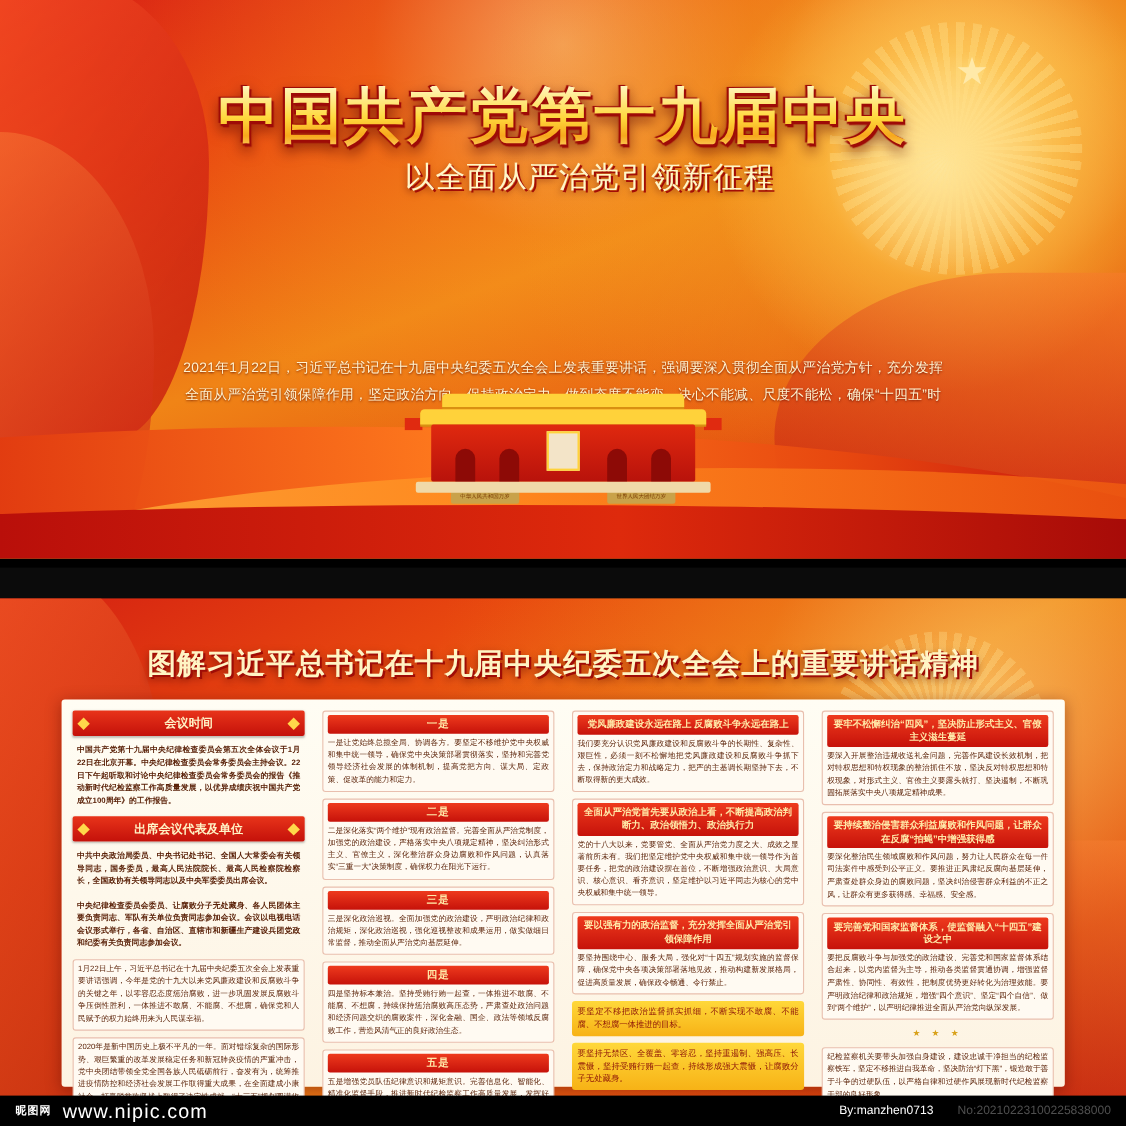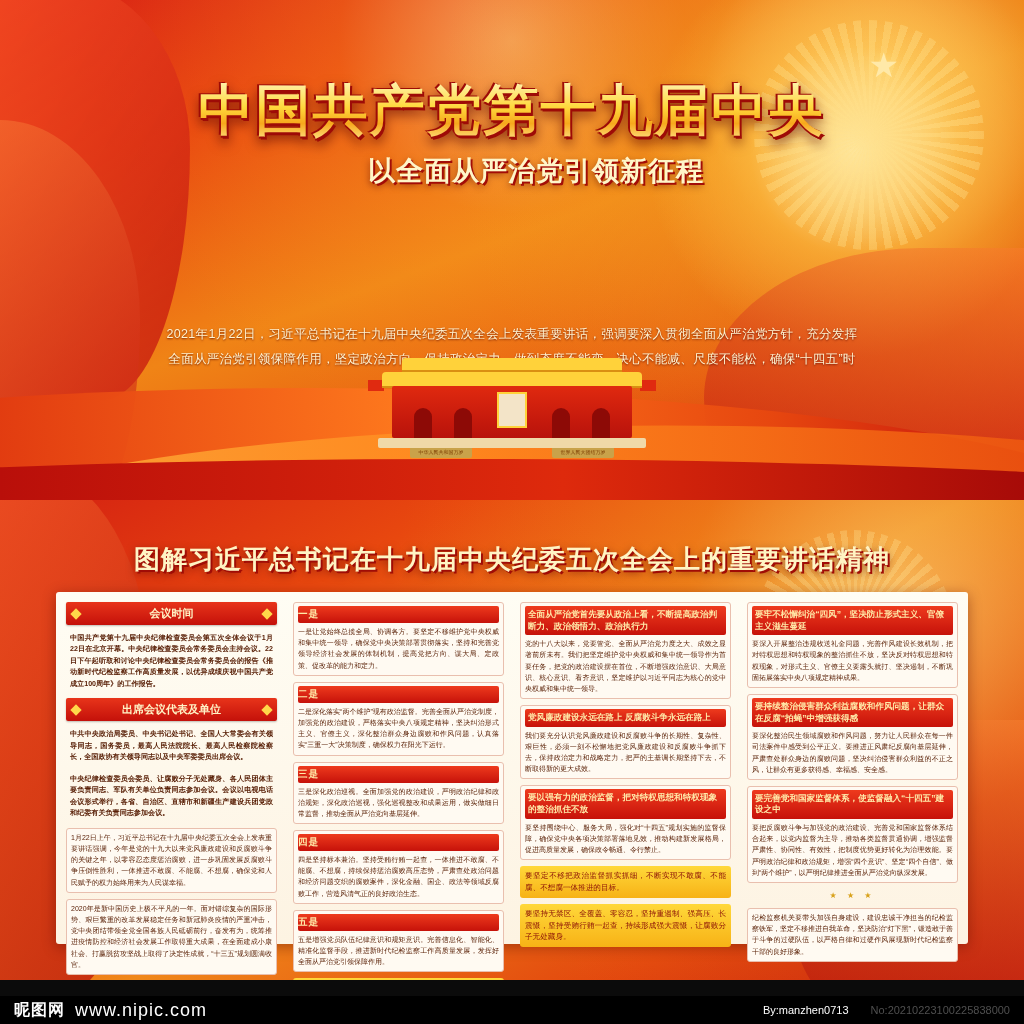--- a/index.html
+++ b/index.html
@@ -76,7 +76,7 @@
     -webkit-background-clip:text;background-clip:text;color:transparent;
     text-shadow:0 3px 0 rgba(140,10,5,.0);
     filter:drop-shadow(2px 3px 0 #9e0b07) drop-shadow(-2px -1px 0 #9e0b07) drop-shadow(0 5px 6px rgba(90,5,2,.55));
-    font-family:Liberation Sans, sans-serif;
+    font-family:Liberation Mono, monospace;
   }
   .title-sub{
     margin-top:16px;font-size:29px;font-weight:bold;color:#fff6c9;letter-spacing:1px;

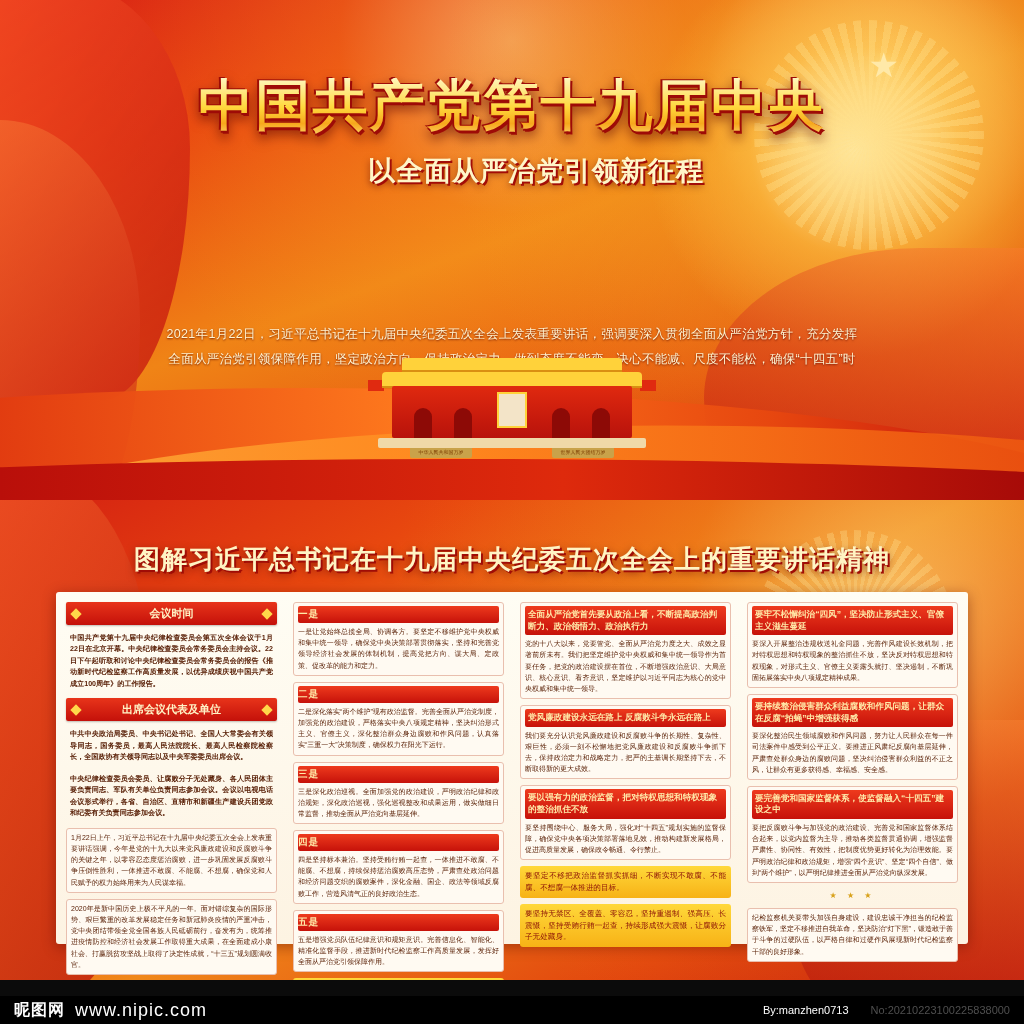--- a/index.html
+++ b/index.html
@@ -83,7 +83,7 @@
     text-shadow:2px 2px 0 #a30d07, 0 3px 7px rgba(80,5,2,.6);
   }
   .title-sub2{
-    margin-top:10px;font-size:27px;font-weight:bold;color:#fff6c9;letter-spacing:1px;
+    margin-top:0;font-size:27px;font-weight:normal;color:#fff6c9;letter-spacing:1px;
     text-shadow:2px 2px 0 #a30d07, 0 3px 7px rgba(80,5,2,.6);
     padding-left:48px;
   }

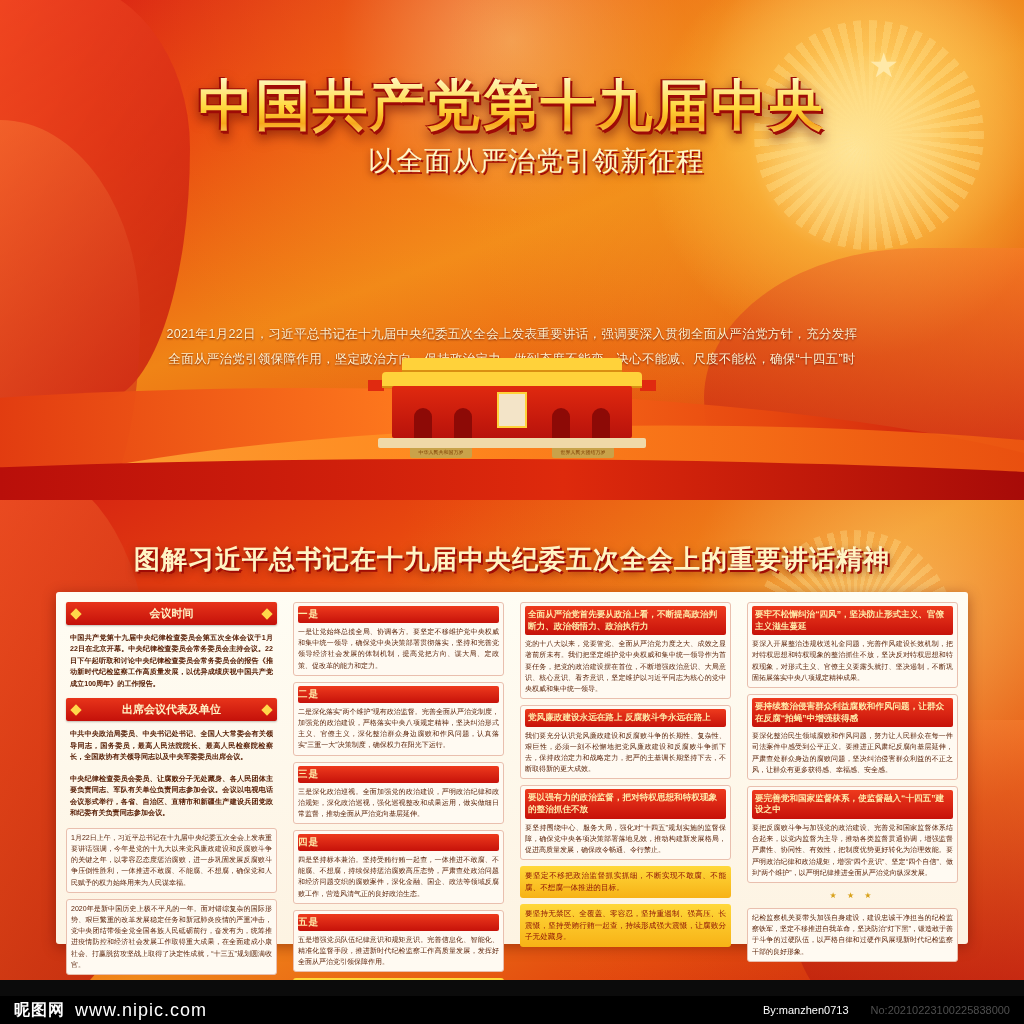--- a/index.html
+++ b/index.html
@@ -106,7 +106,7 @@
 
   
   .board{
-    position:absolute;left:0;top:500px;width:1024px;height:480px;
+    position:absolute;left:0;top:544px;width:1024px;height:480px;
     background:
       radial-gradient(circle at 88% 22%, rgba(255,220,130,.55) 0%, rgba(240,150,30,.25) 22%, rgba(210,40,15,0) 52%),
       linear-gradient(150deg,#d42012 0%,#e8480f 25%,#f0871a 52%,#e2460e 78%,#c1110b 100%);

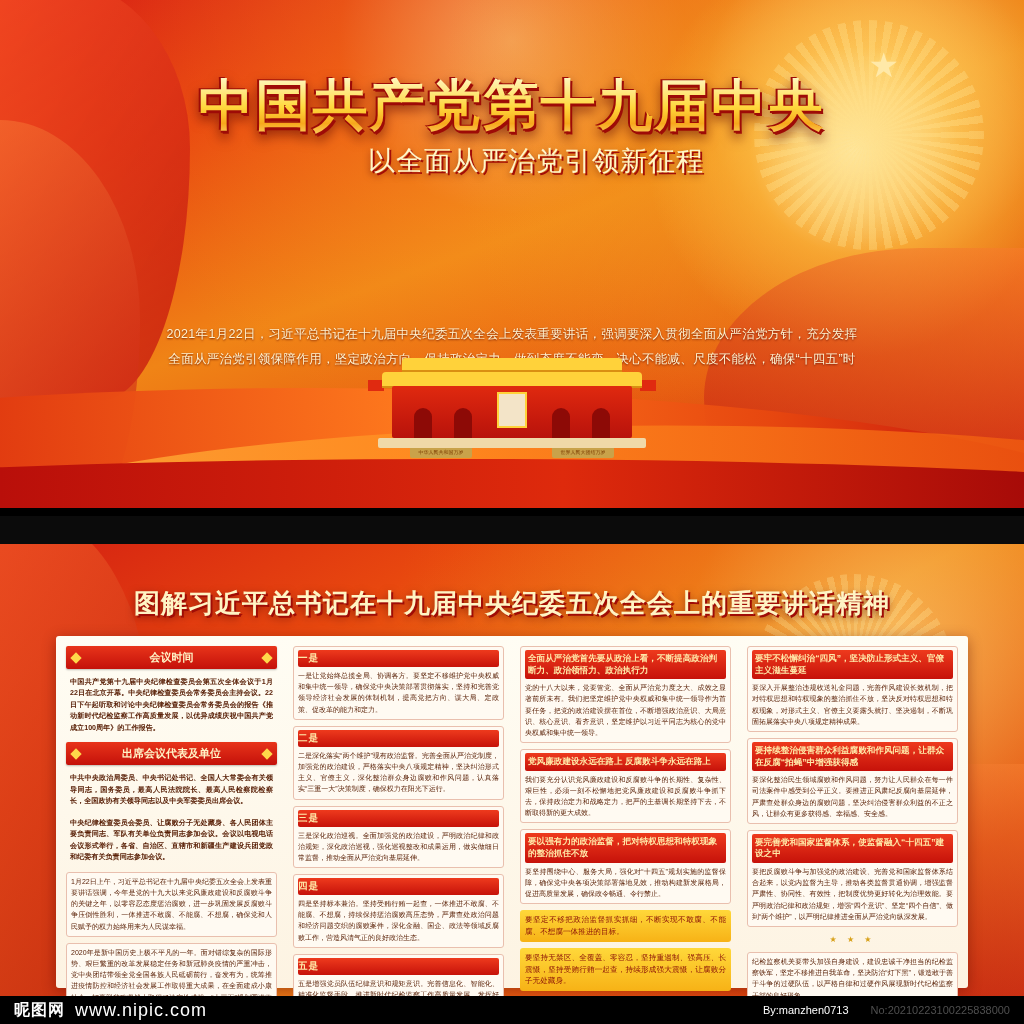--- a/index.html
+++ b/index.html
@@ -159,7 +159,7 @@
   }
   .card .bar{
     background:linear-gradient(180deg,#ee3a1d,#c6120a);color:#ffe9a8;font-weight:bold;
-    font-size:9.5px;text-align:left;border-radius:2px;padding:2px 0;margin-bottom:3px;
+    font-size:9.5px;text-align:center;border-radius:2px;padding:2px 0;margin-bottom:3px;
     letter-spacing:1px;
   }
   .card .bar.wide{font-size:8.6px;letter-spacing:0;line-height:1.35;padding:3px 3px;}

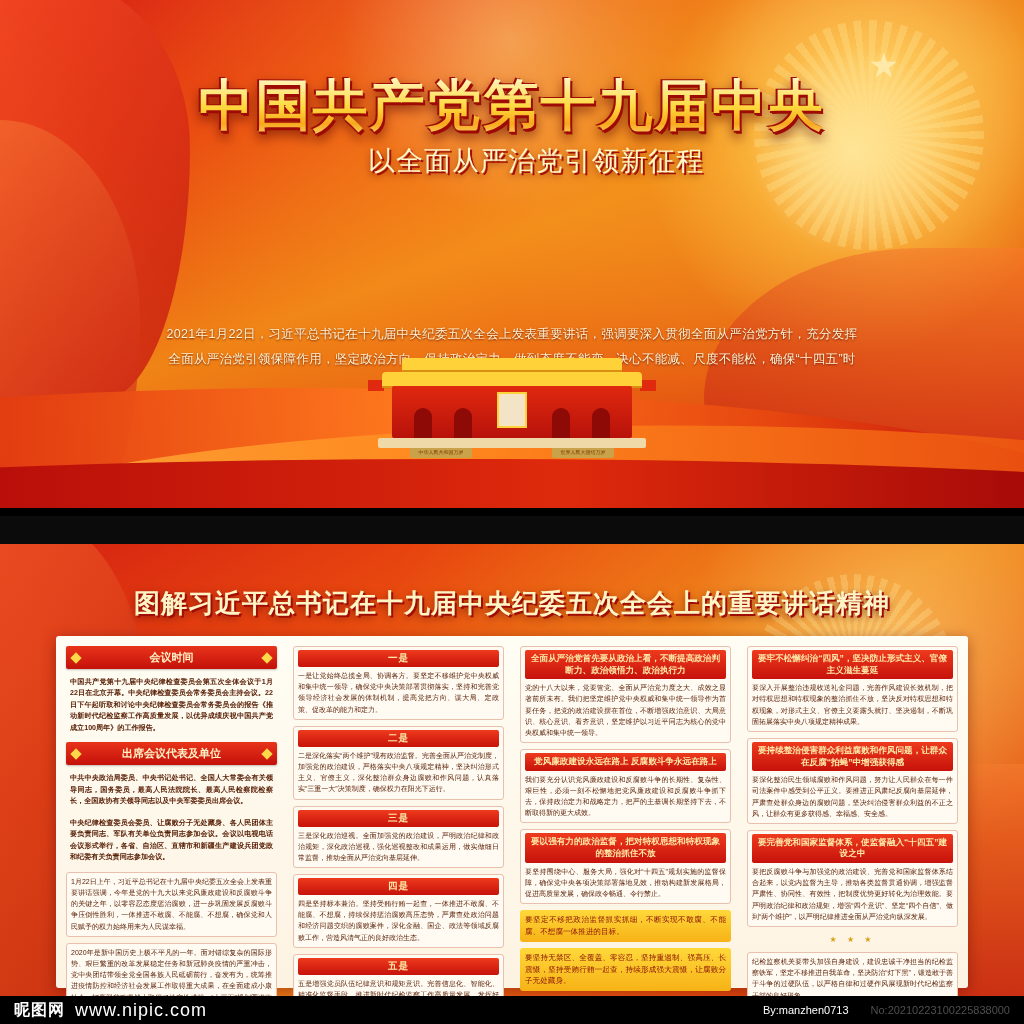--- a/index.html
+++ b/index.html
@@ -284,13 +284,13 @@
 
       <div class="col col3">
         <div class="card">
-          <div class="bar wide">全面从严治党首先要从政治上看，不断提高政治判断力、政治领悟力、政治执行力</div>
-          <div class="txt">党的十八大以来，党要管党、全面从严治党力度之大、成效之显著前所未有。我们把坚定维护党中央权威和集中统一领导作为首要任务，把党的政治建设摆在首位，不断增强政治意识、大局意识、核心意识、看齐意识，坚定维护以习近平同志为核心的党中央权威和集中统一领导。</div>
-        </div>
-        <div class="card">
           <div class="bar wide">党风廉政建设永远在路上
 反腐败斗争永远在路上</div>
           <div class="txt">我们要充分认识党风廉政建设和反腐败斗争的长期性、复杂性、艰巨性，必须一刻不松懈地把党风廉政建设和反腐败斗争抓下去，保持政治定力和战略定力，把严的主基调长期坚持下去，不断取得新的更大成效。</div>
+        </div>
+        <div class="card">
+          <div class="bar wide">全面从严治党首先要从政治上看，不断提高政治判断力、政治领悟力、政治执行力</div>
+          <div class="txt">党的十八大以来，党要管党、全面从严治党力度之大、成效之显著前所未有。我们把坚定维护党中央权威和集中统一领导作为首要任务，把党的政治建设摆在首位，不断增强政治意识、大局意识、核心意识、看齐意识，坚定维护以习近平同志为核心的党中央权威和集中统一领导。</div>
         </div>
         <div class="card">
           <div class="bar wide">要以强有力的政治监督，把对特权思想和特权现象的整治抓住不放</div>

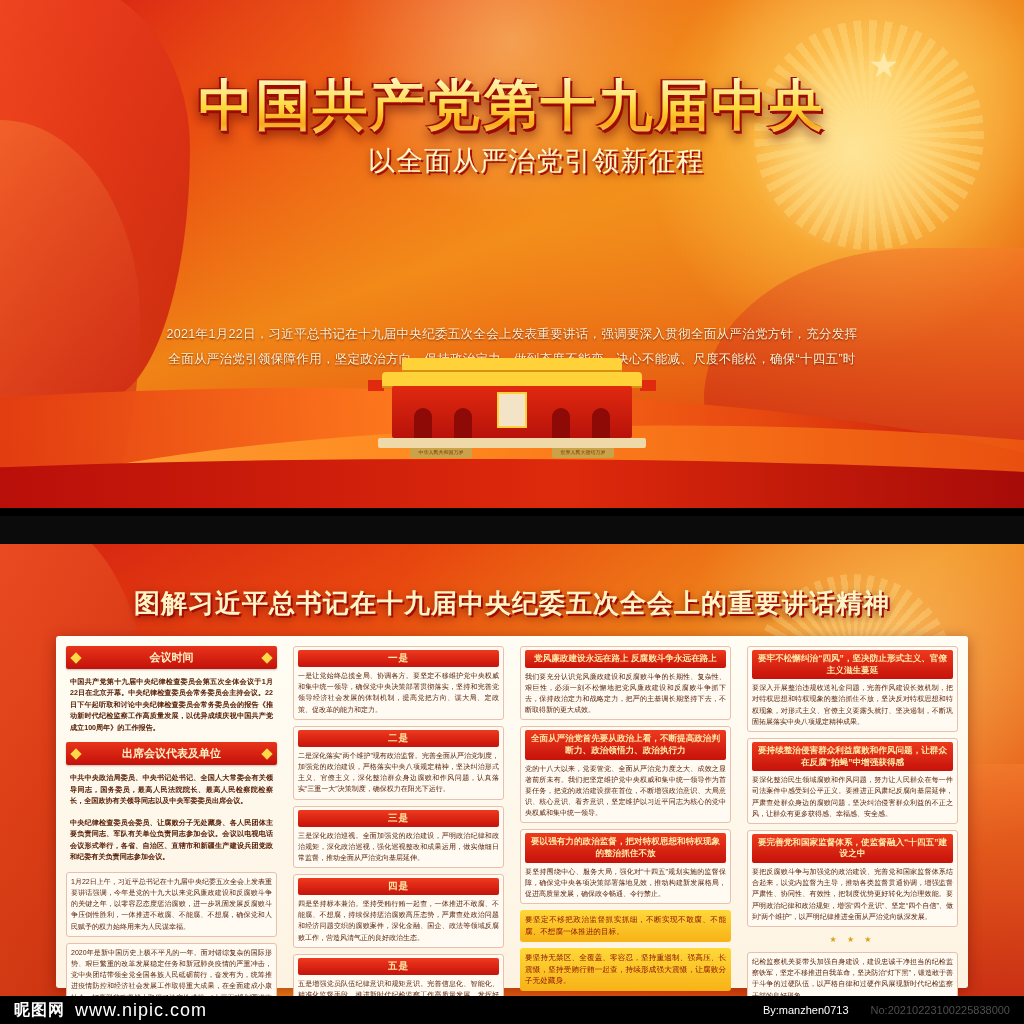--- a/index.html
+++ b/index.html
@@ -293,7 +293,7 @@
           <div class="txt">党的十八大以来，党要管党、全面从严治党力度之大、成效之显著前所未有。我们把坚定维护党中央权威和集中统一领导作为首要任务，把党的政治建设摆在首位，不断增强政治意识、大局意识、核心意识、看齐意识，坚定维护以习近平同志为核心的党中央权威和集中统一领导。</div>
         </div>
         <div class="card">
-          <div class="bar wide">要以强有力的政治监督，把对特权思想和特权现象的整治抓住不放</div>
+          <div class="bar wide">要以强有力的政治监督，充分发挥全面从严治党引领保障作用</div>
           <div class="txt">要坚持围绕中心、服务大局，强化对“十四五”规划实施的监督保障，确保党中央各项决策部署落地见效，推动构建新发展格局，促进高质量发展，确保政令畅通、令行禁止。</div>
         </div>
         <div class="yellow-note">要坚定不移把政治监督抓实抓细，不断实现不敢腐、不能腐、不想腐一体推进的目标。</div>

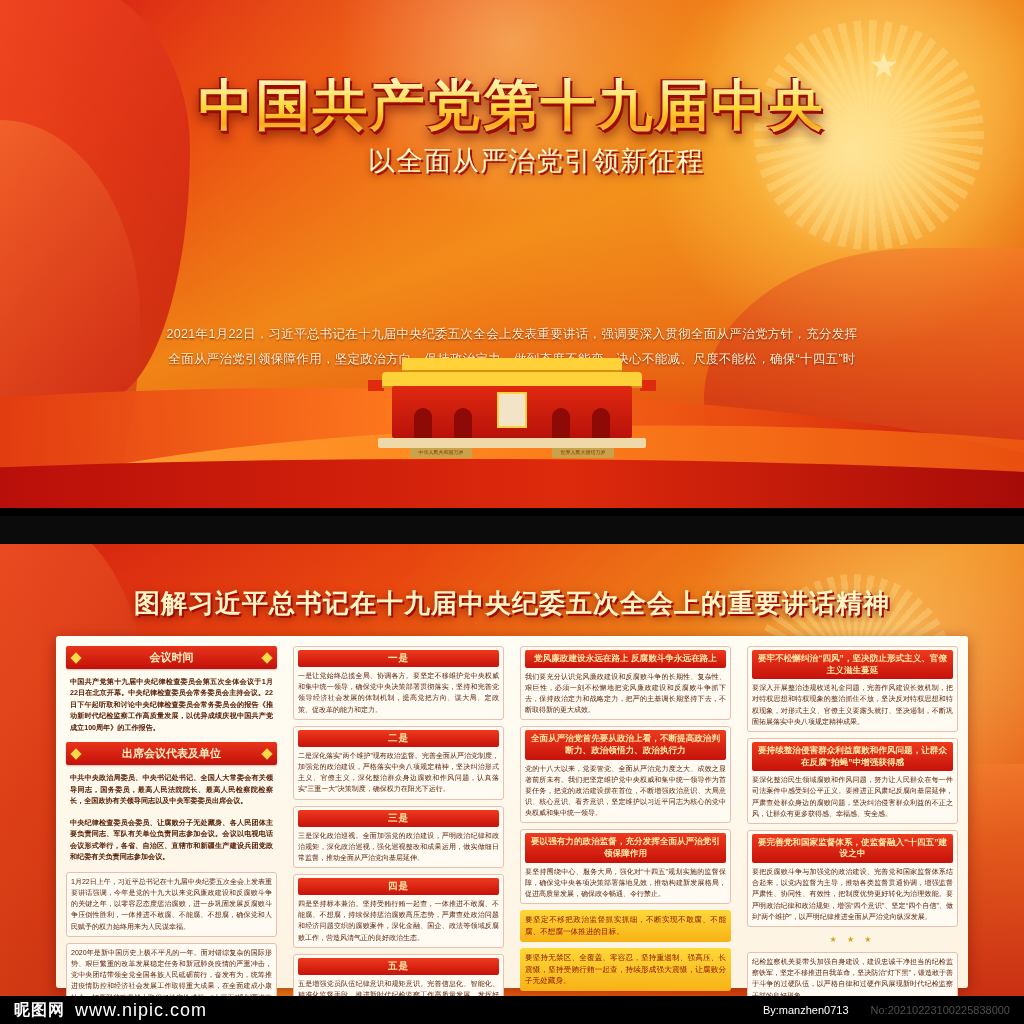--- a/index.html
+++ b/index.html
@@ -178,7 +178,7 @@
     display:flex;align-items:center;justify-content:space-between;padding:0 14px;box-sizing:border-box;
   }
   .foot-left{display:flex;align-items:center;gap:10px;}
-  .foot-logo{color:#fff;font-size:16px;font-weight:bold;letter-spacing:1px;}
+  .foot-logo{color:#fff;font-size:10px;font-weight:bold;letter-spacing:1px;}
   .foot-url{color:#fff;font-size:18px;letter-spacing:1px;}
   .foot-right{display:flex;align-items:center;gap:22px;}
   .foot-by{color:#fff;font-size:11px;}

